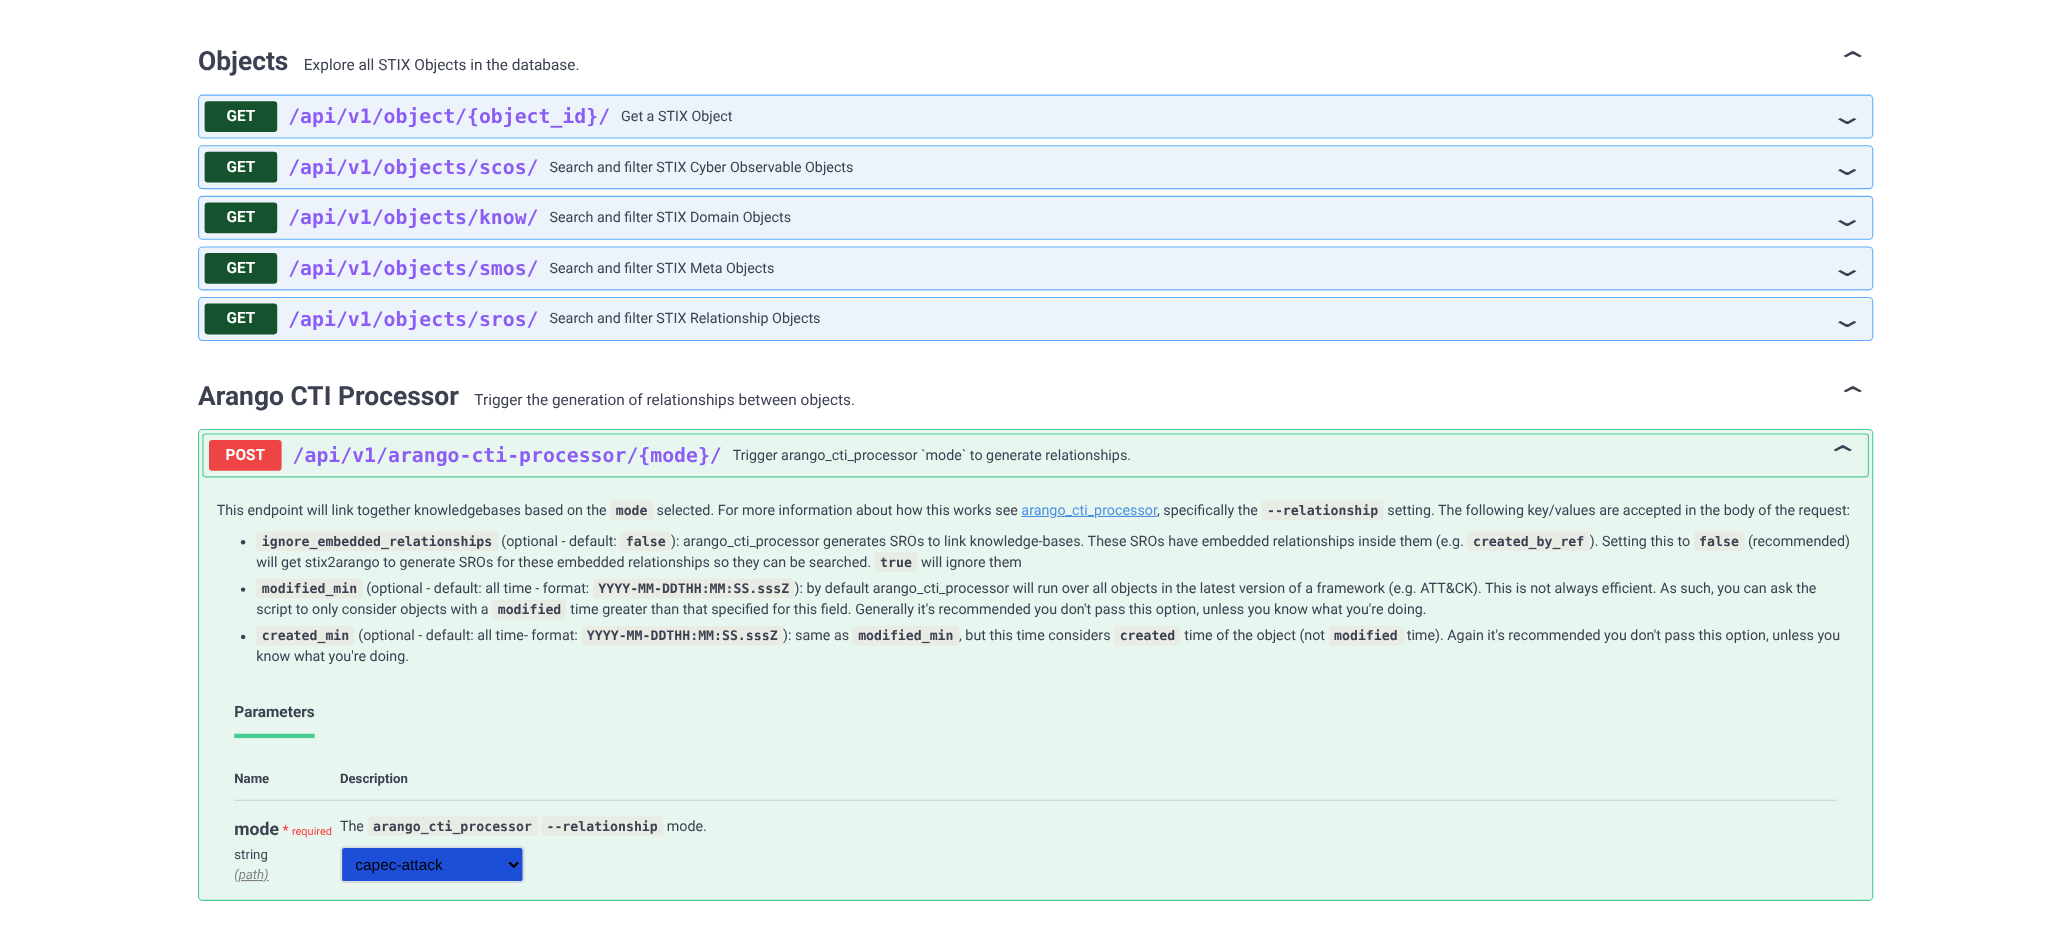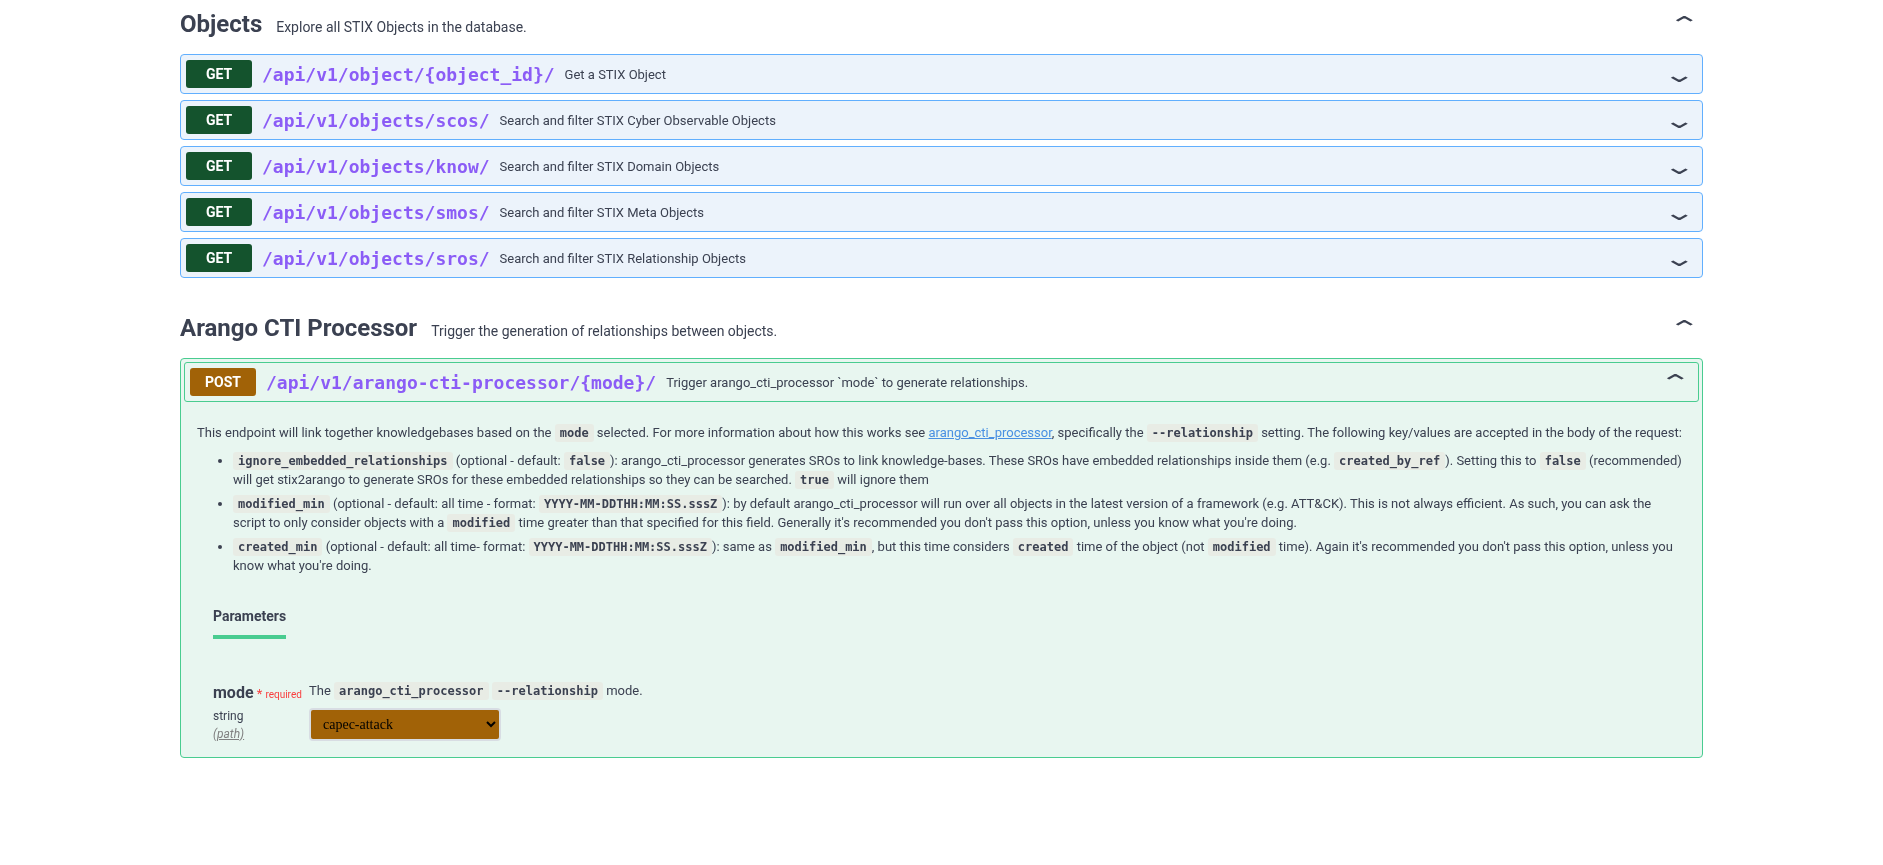--- a/index.html
+++ b/index.html
@@ -17,6 +17,7 @@
   padding: 10px 0;
   cursor: pointer;
   position: relative;
+  margin-top: 32px;
 }
 .section-header h2 {
   font-size: 24px;

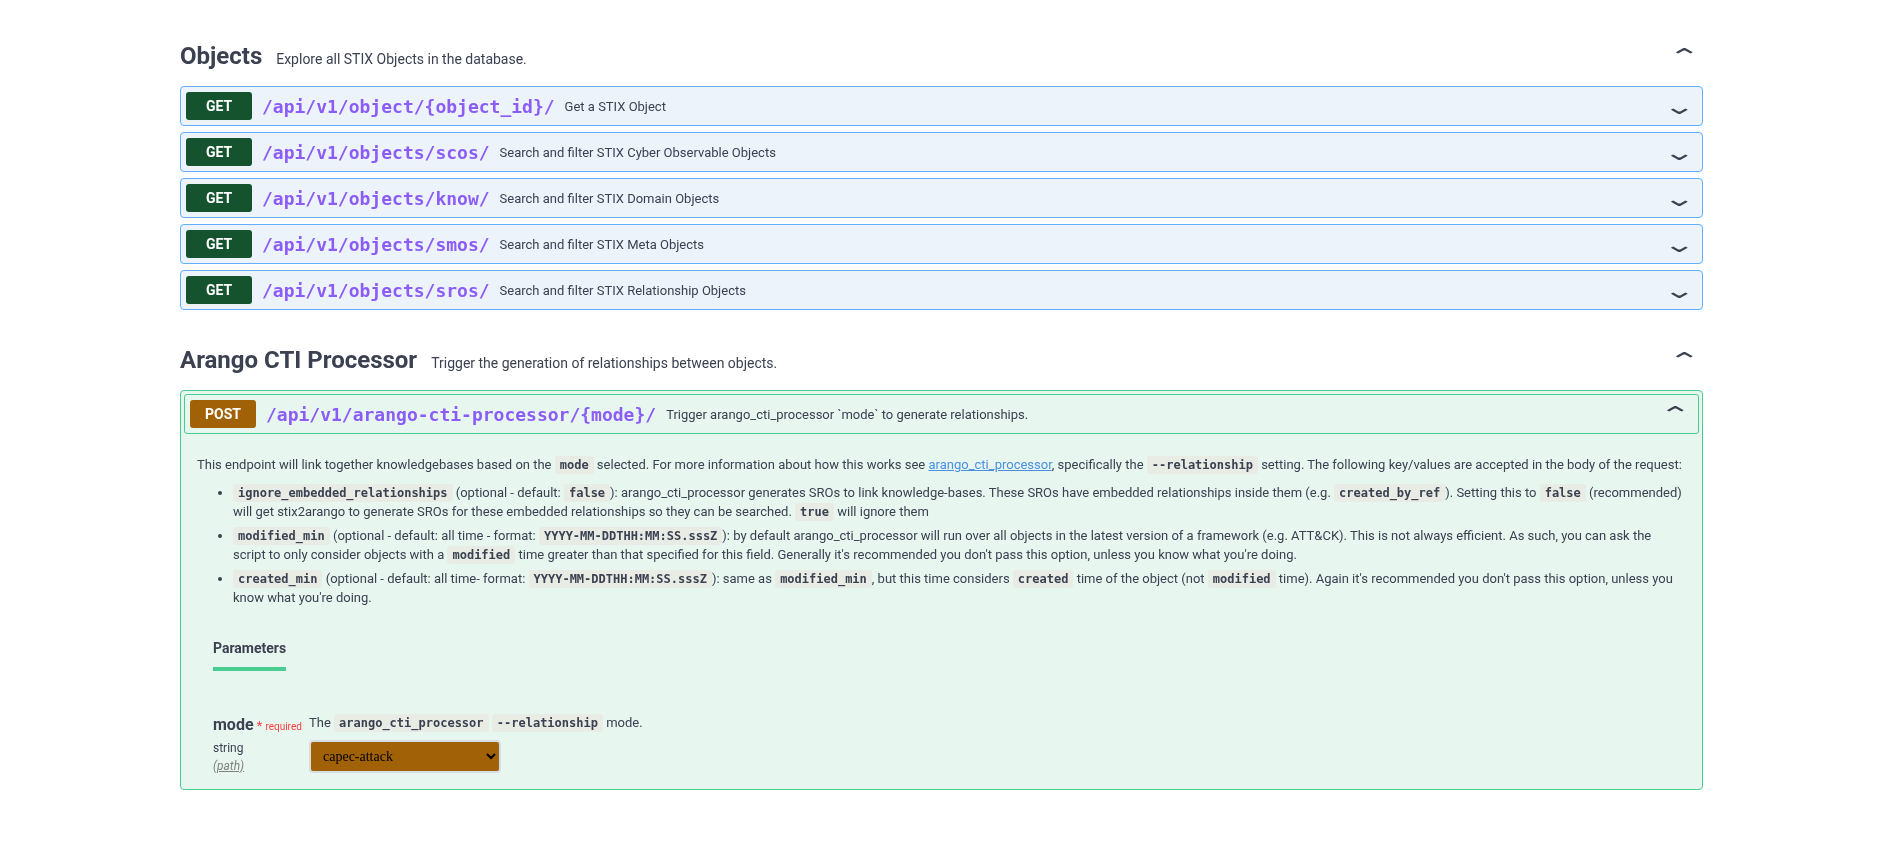--- a/index.html
+++ b/index.html
@@ -62,7 +62,7 @@
   border-radius: 3px;
 }
 .method-get { background: #14532d; }
-.method-post { background: #a16207; }
+.method-post { background: #ef4444; }
 
 .opblock-post {
   border: 1px solid #49cc90;

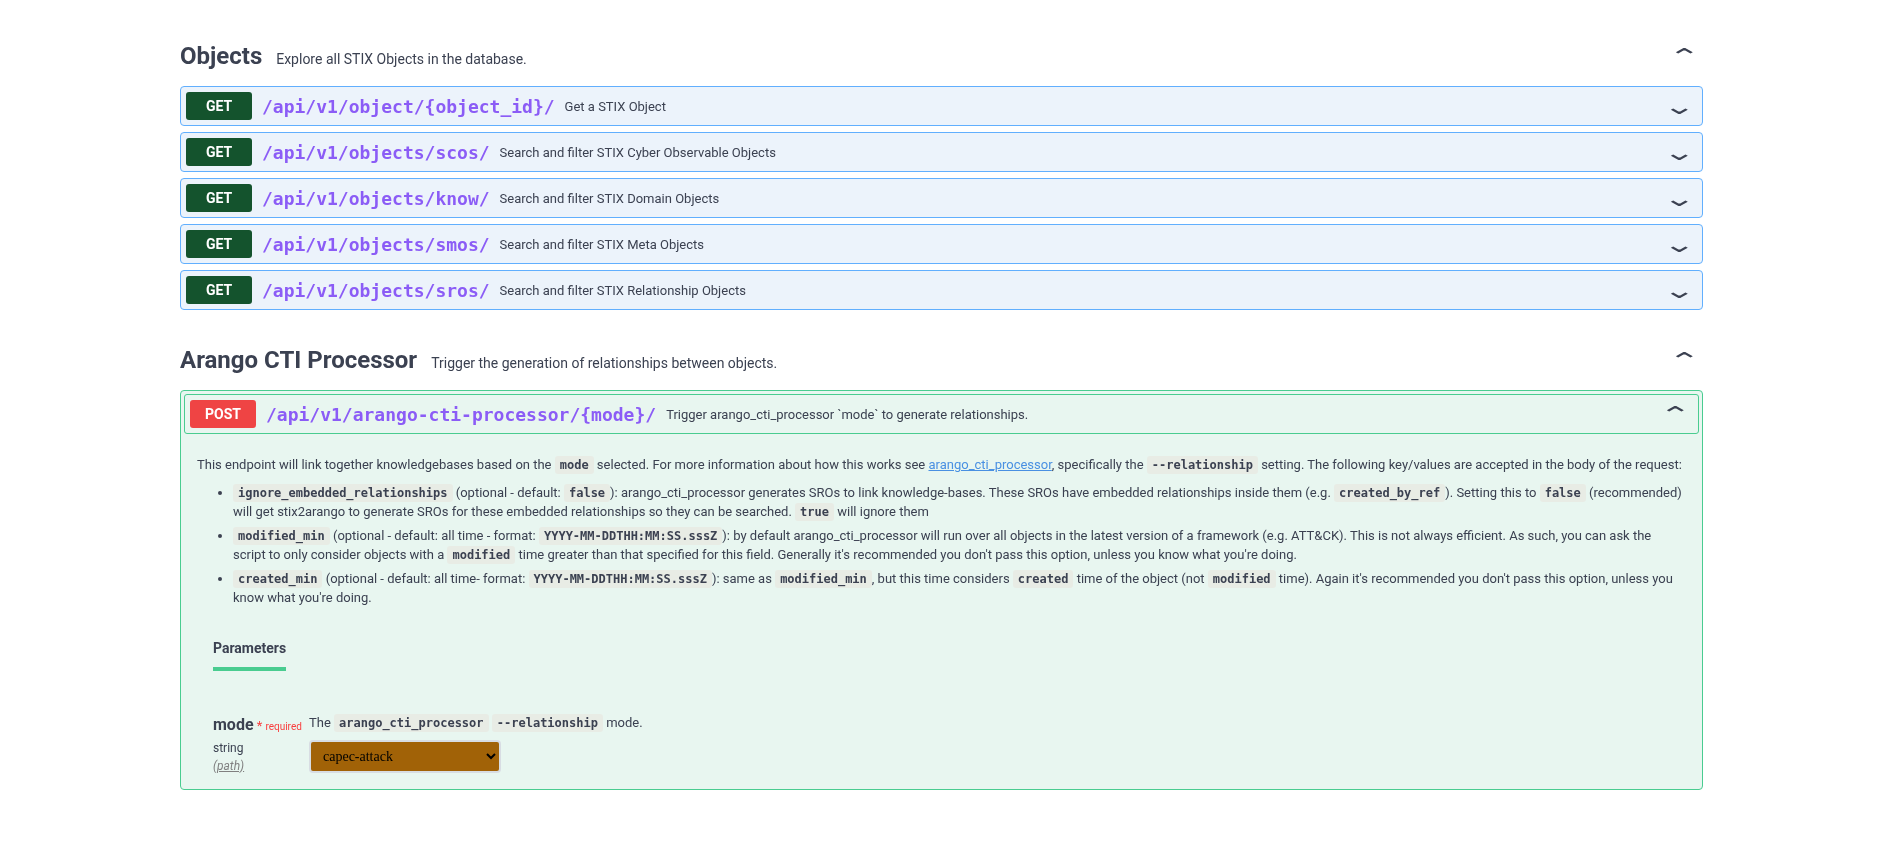--- a/index.html
+++ b/index.html
@@ -263,6 +263,10 @@
       </div>
 
       <div class="param-table">
+        <div class="param-head">
+          <div class="col-name">Name</div>
+          <div>Description</div>
+        </div>
         <div class="param-row">
           <div class="col-name">
             <div>

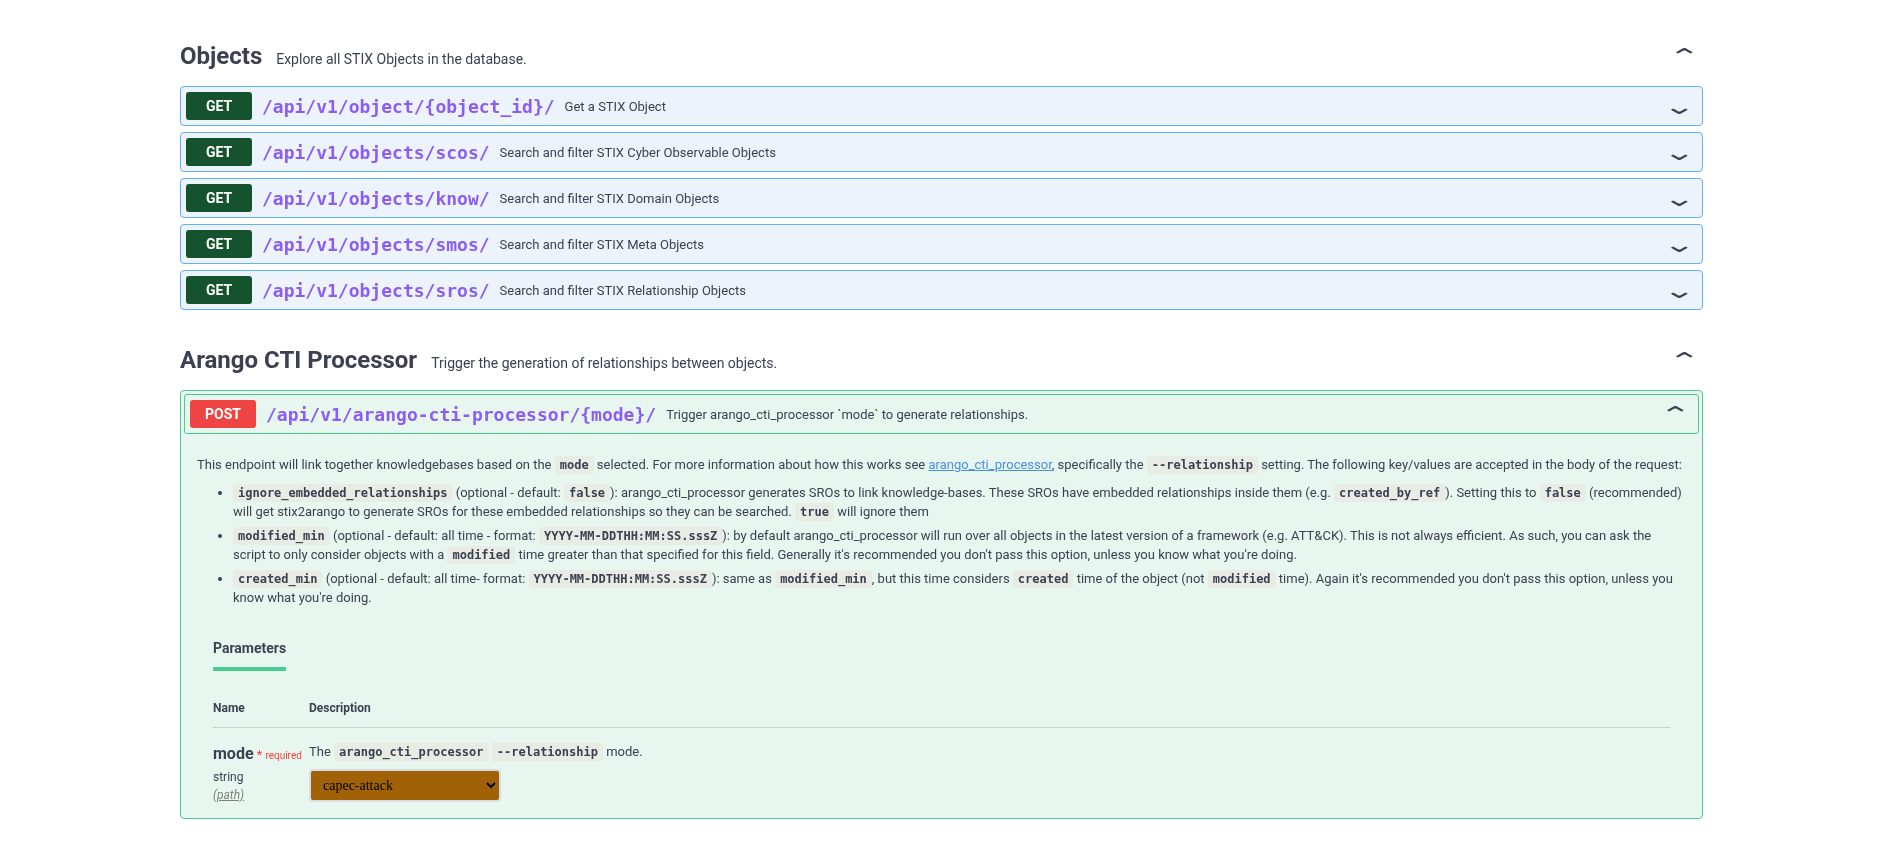--- a/index.html
+++ b/index.html
@@ -164,13 +164,12 @@
 .param-desc-cell { flex: 1; }
 .param-desc-text { margin-bottom: 8px; }
 select.param-select {
-  width: 192px;
+  width: 168px;
   padding: 6px 8px;
   border: 2px solid #d8dde3;
   border-radius: 4px;
-  background: #a16207;
-  font-size: 14px;
-  font-family: Liberation Serif, serif;
+  background: #1d4ed8;
+  font-size: 14px;
 }
 </style>
 </head>

